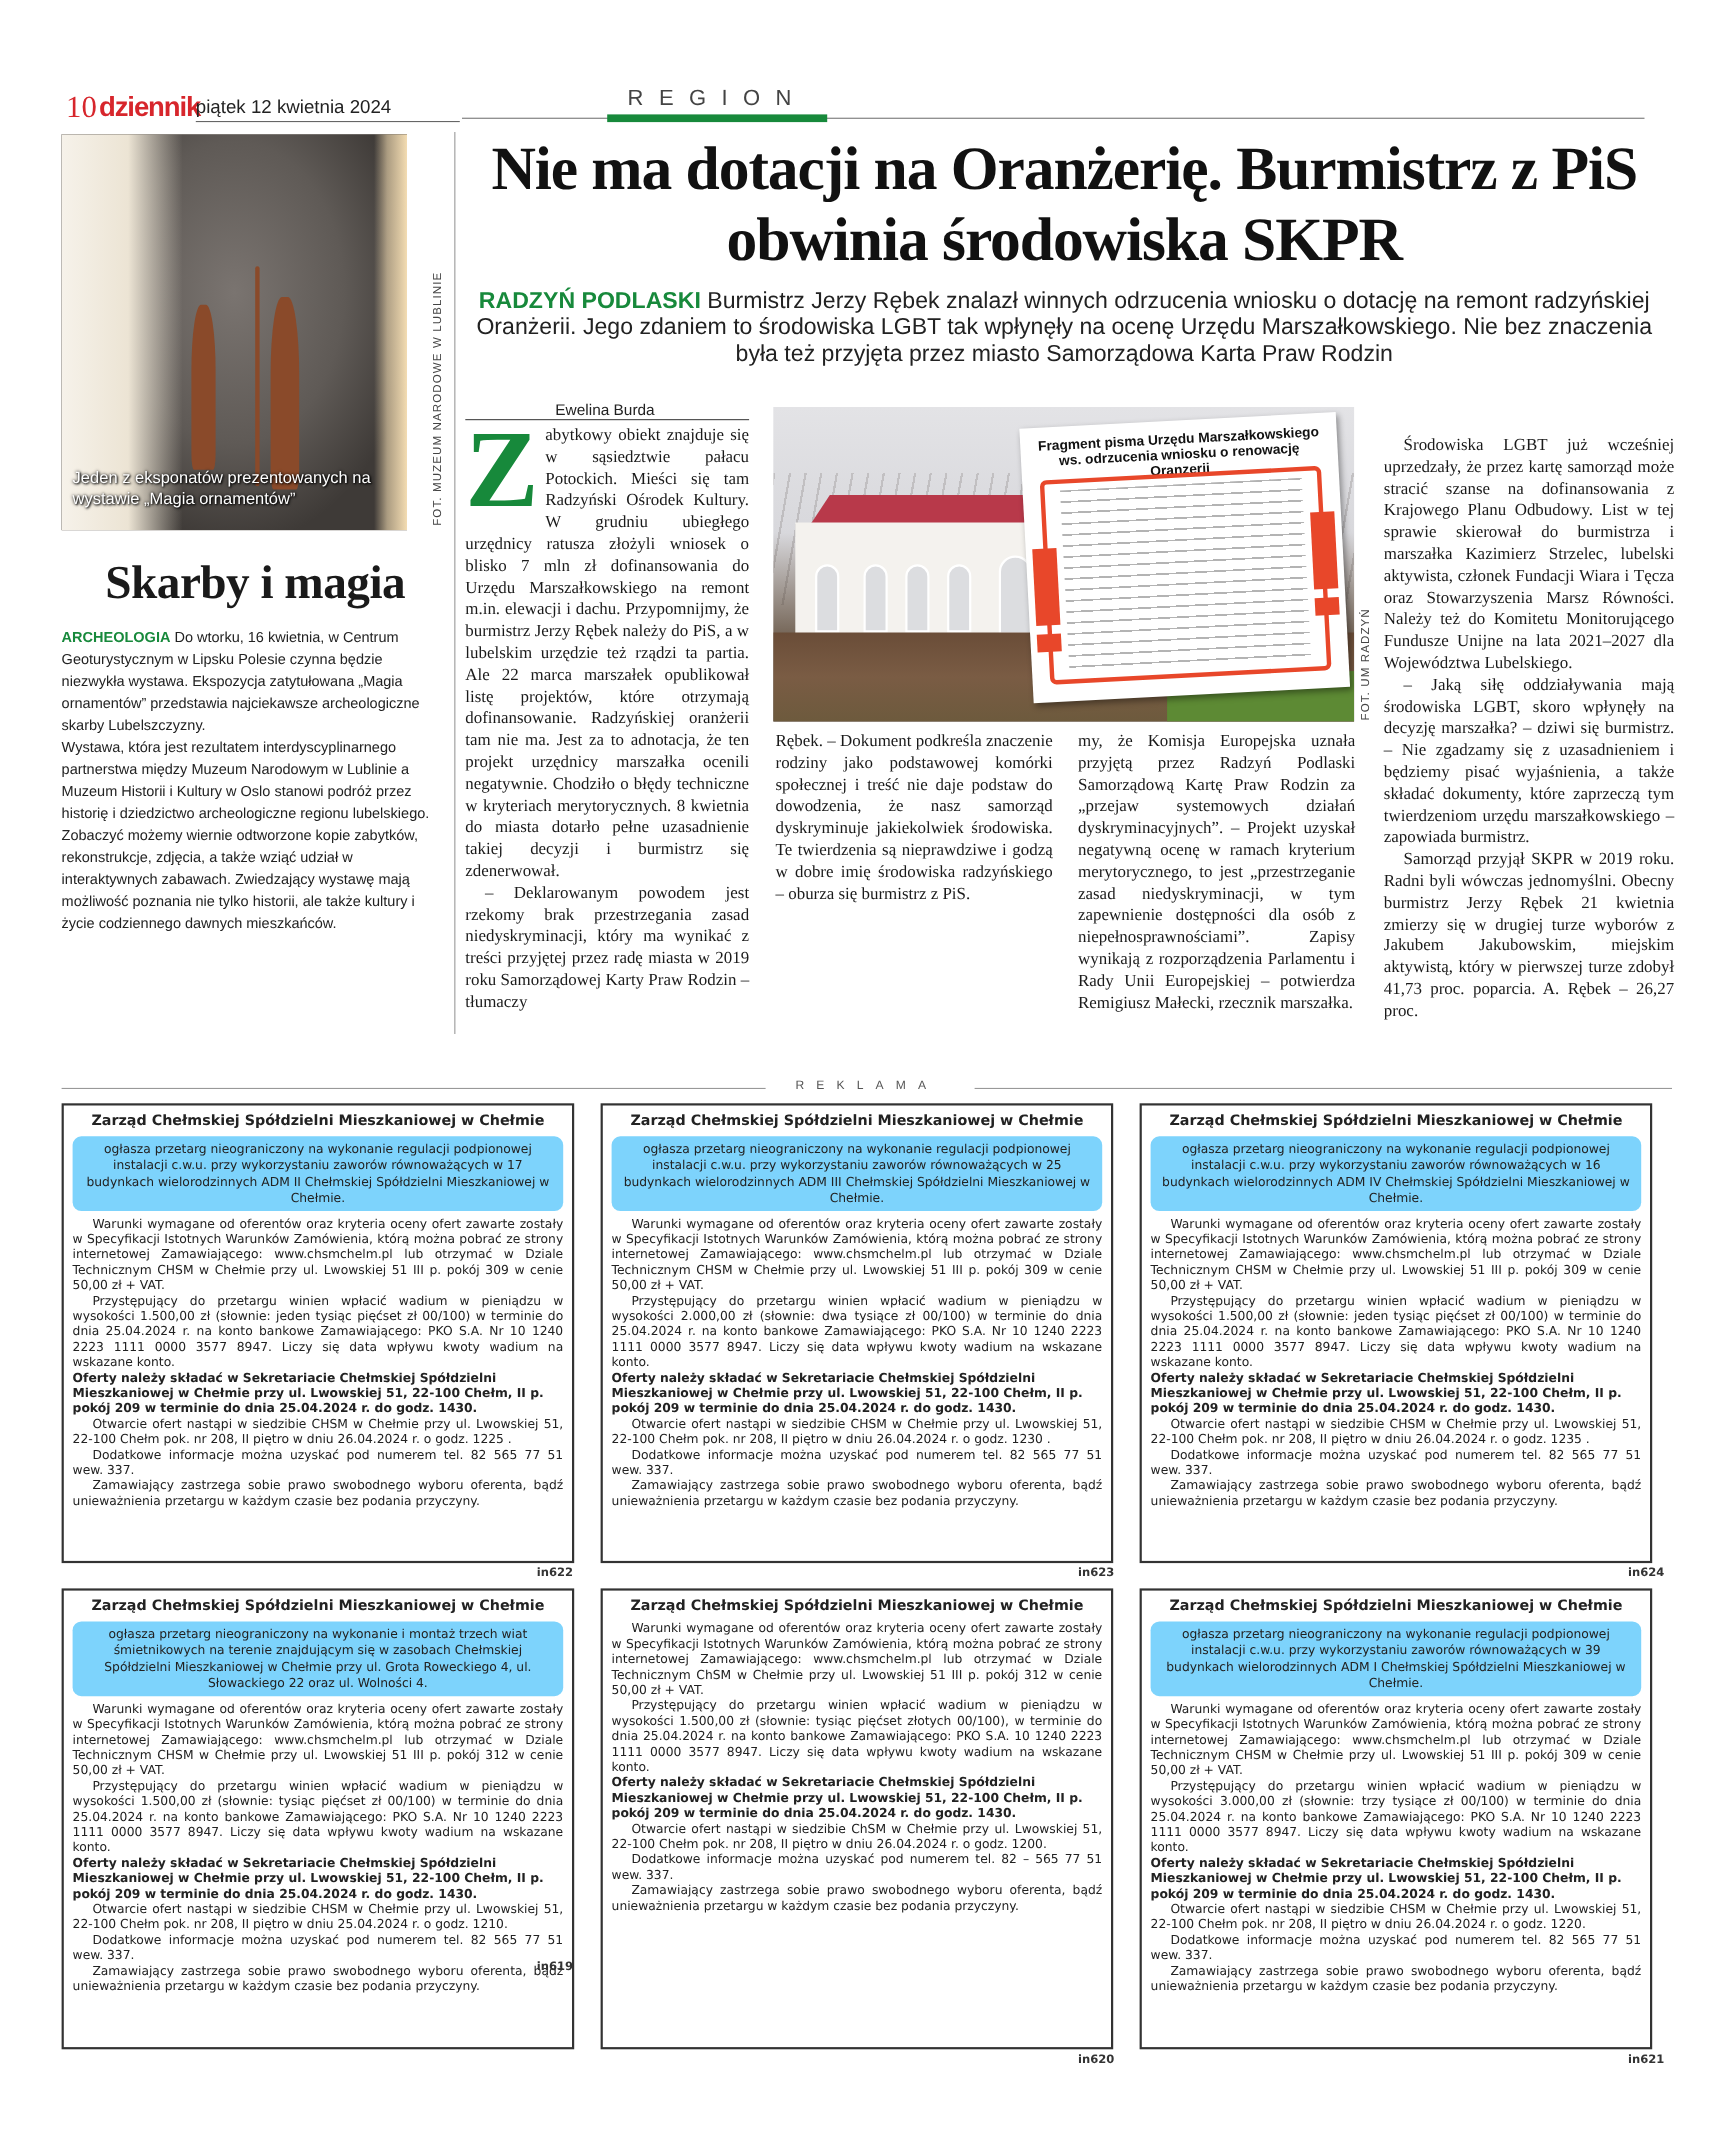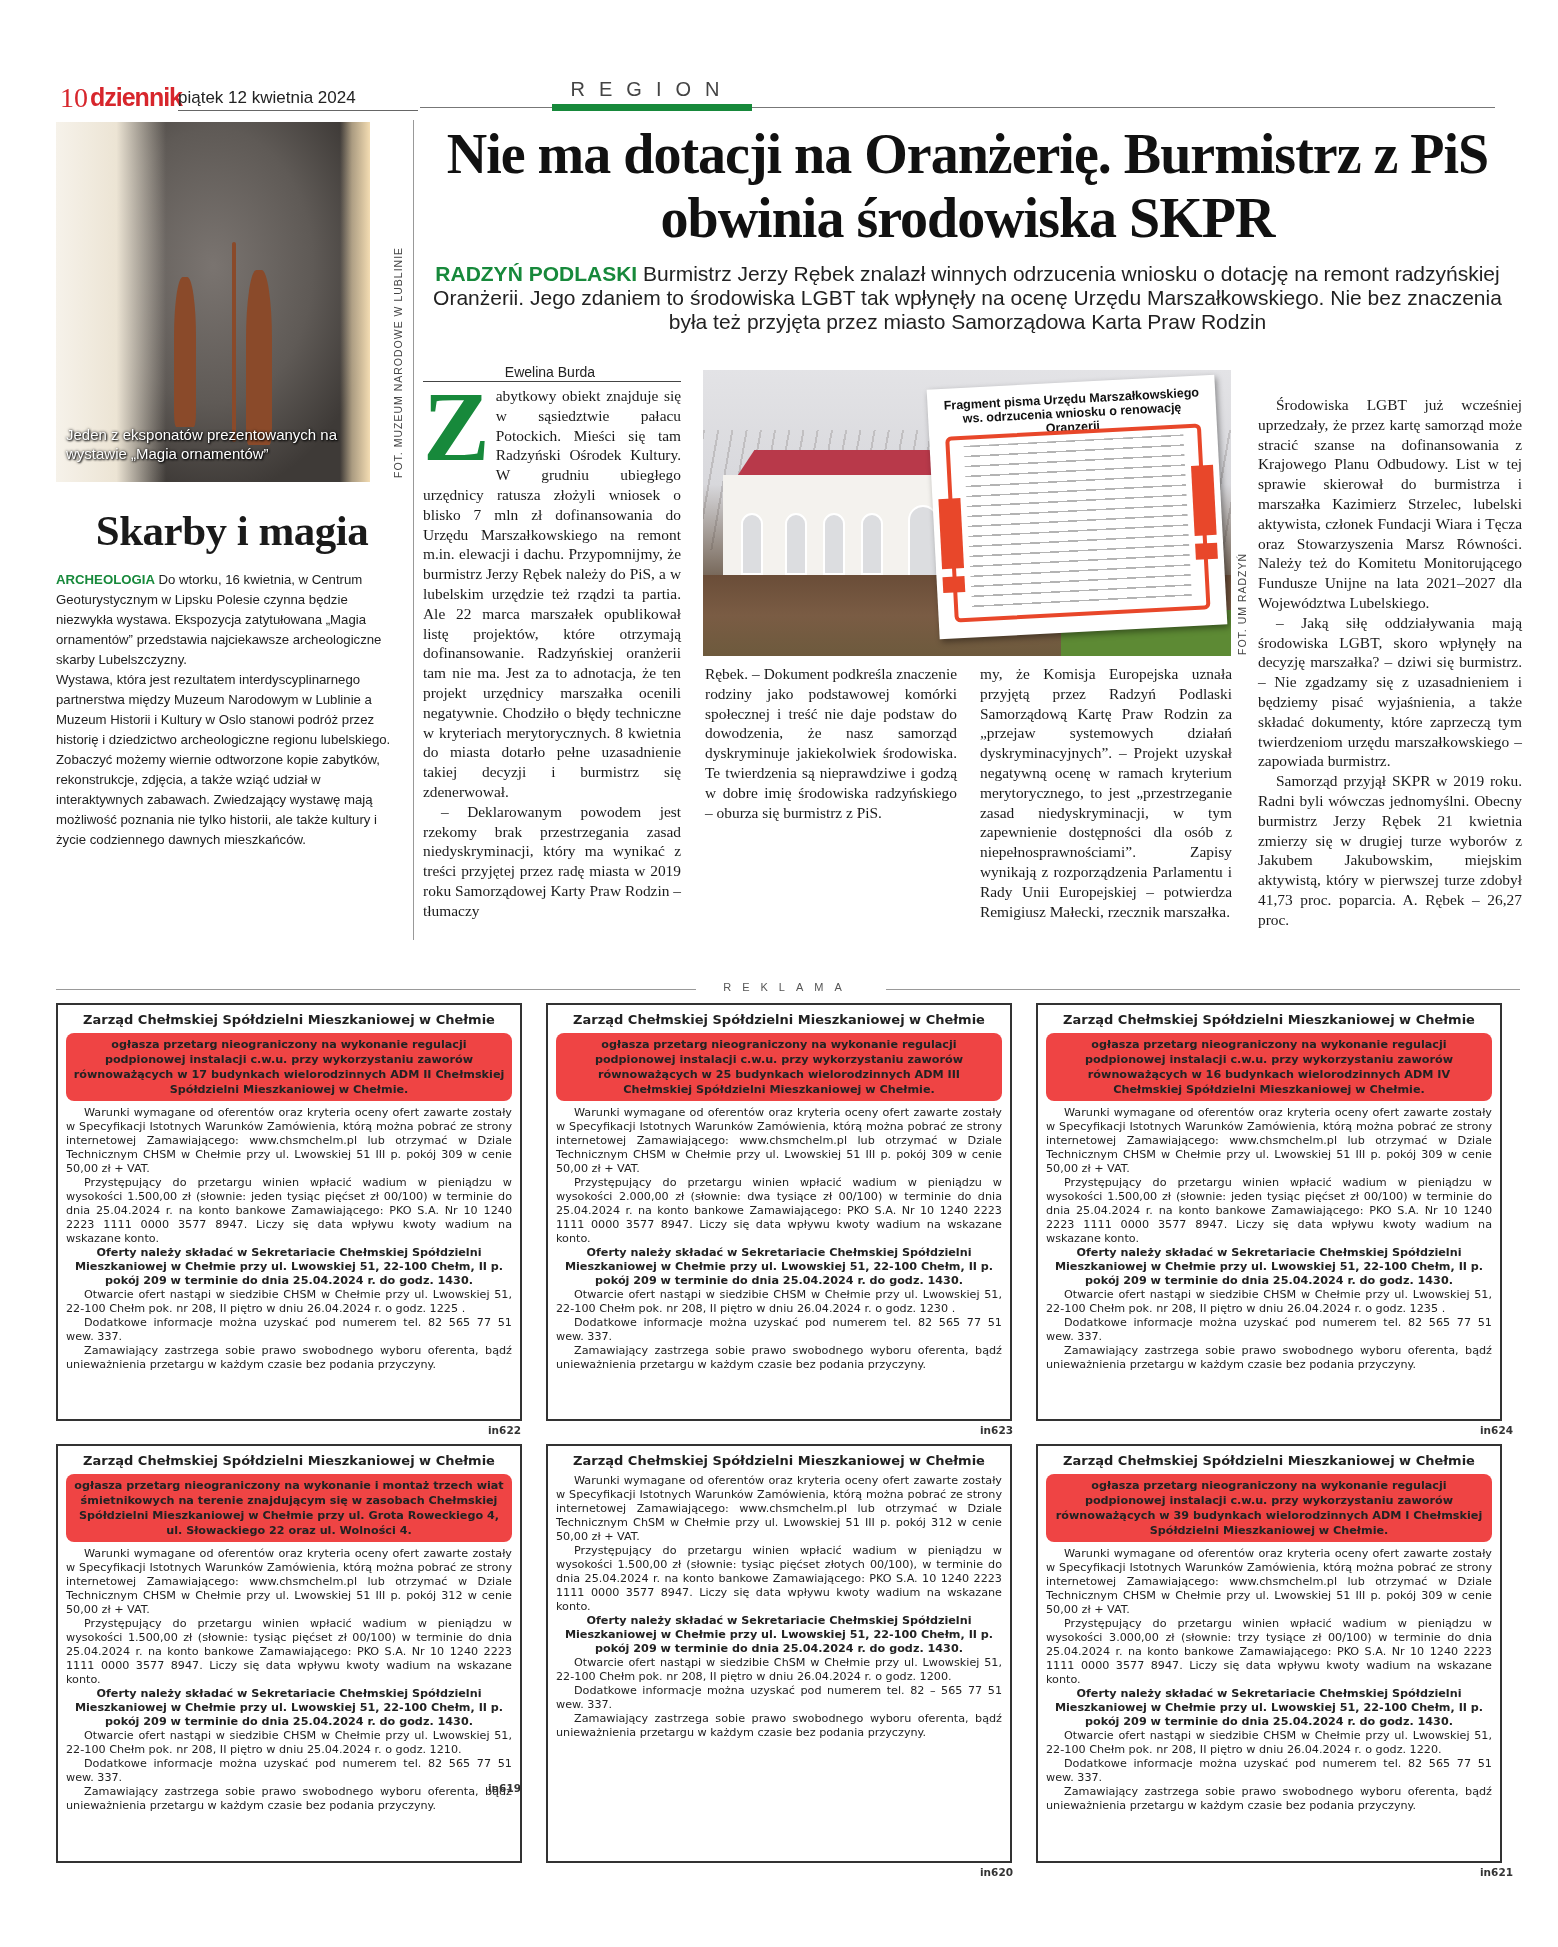--- a/index.html
+++ b/index.html
@@ -78,7 +78,7 @@
   
   .ad { position: absolute; width: 466px; border: 2px solid #333; background: #fff; padding: 6px 8px 8px 8px; font-family: "DejaVu Sans", sans-serif; font-size: 11.2px; line-height: 14px; color: #222; }
   .ad-head { text-align: center; font-weight: bold; font-size: 13px; line-height: 18px; margin-bottom: 4px; }
-  .ad-box { background: #ef4444; border-radius: 8px; padding: 4px 6px; text-align: center; font-weight: bold; font-size: 11.2px; line-height: 15px; margin-bottom: 5px; }
+  .ad-box { background: #7dd3fc; border-radius: 8px; padding: 4px 6px; text-align: center; font-weight: normal; font-size: 11.2px; line-height: 15px; margin-bottom: 5px; }
   .ad p { text-indent: 18px; text-align: justify; }
   .ad p.bold { font-weight: bold; text-align: center; text-indent: 0; }
   .ad-code { position: absolute; font-family: "DejaVu Sans", sans-serif; font-weight: bold; font-size: 10.5px; color: #333; }

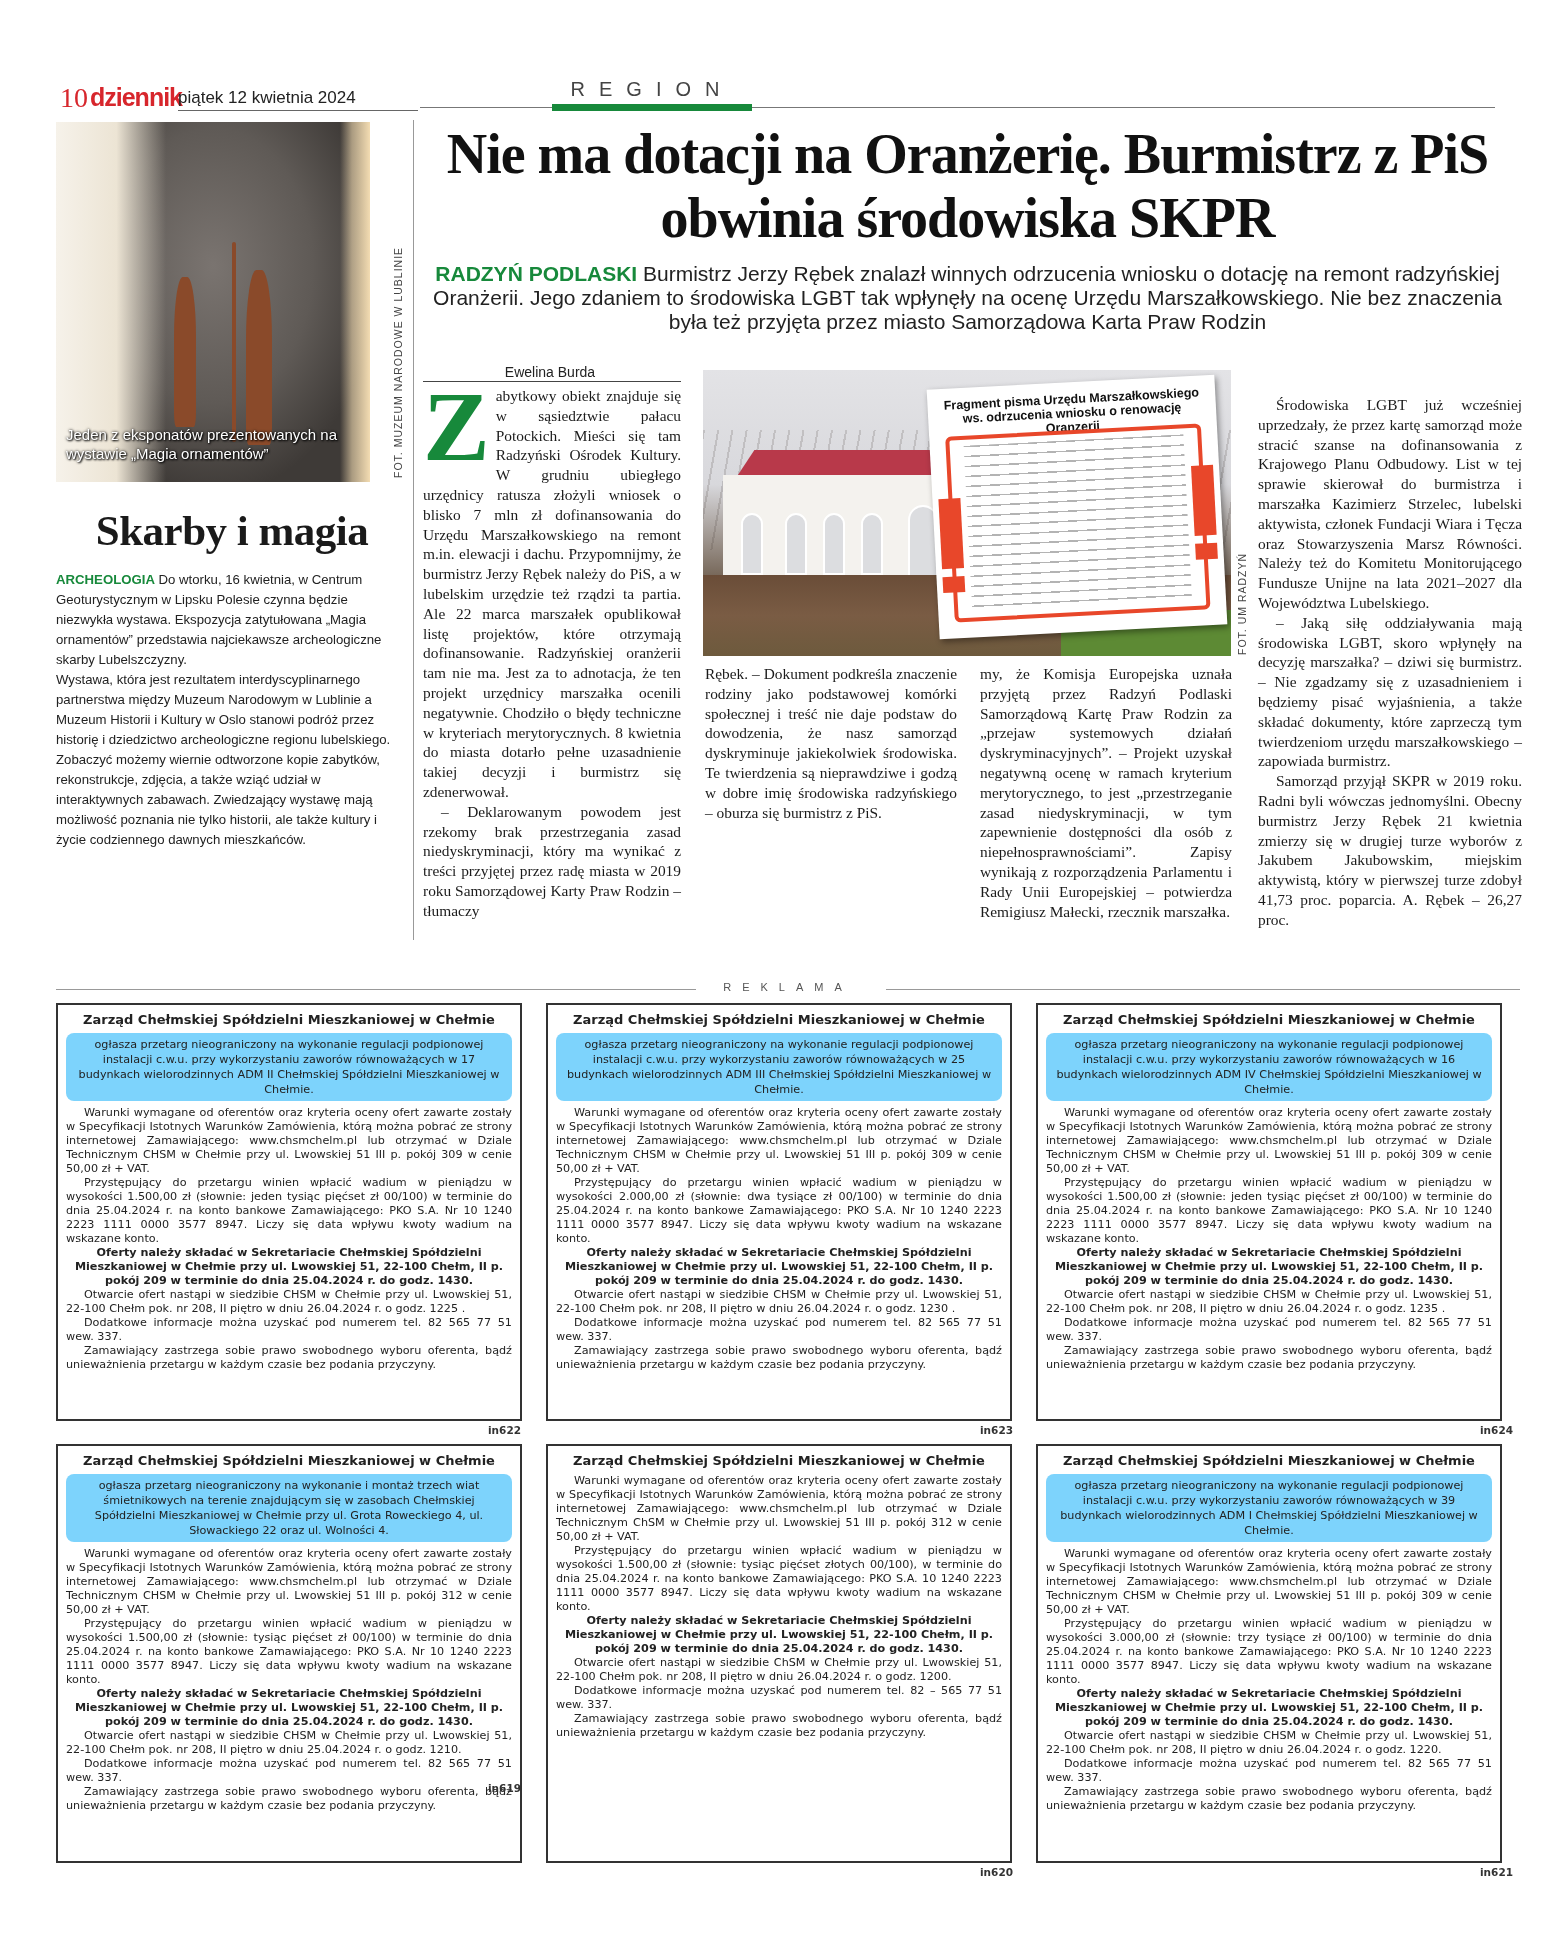--- a/index.html
+++ b/index.html
@@ -80,7 +80,7 @@
   .ad-head { text-align: center; font-weight: bold; font-size: 13px; line-height: 18px; margin-bottom: 4px; }
   .ad-box { background: #7dd3fc; border-radius: 8px; padding: 4px 6px; text-align: center; font-weight: normal; font-size: 11.2px; line-height: 15px; margin-bottom: 5px; }
   .ad p { text-indent: 18px; text-align: justify; }
-  .ad p.bold { font-weight: bold; text-align: center; text-indent: 0; }
+  .ad p.bold { font-weight: bold; text-align: left; text-indent: 0; }
   .ad-code { position: absolute; font-family: "DejaVu Sans", sans-serif; font-weight: bold; font-size: 10.5px; color: #333; }
 </style>
 </head>

